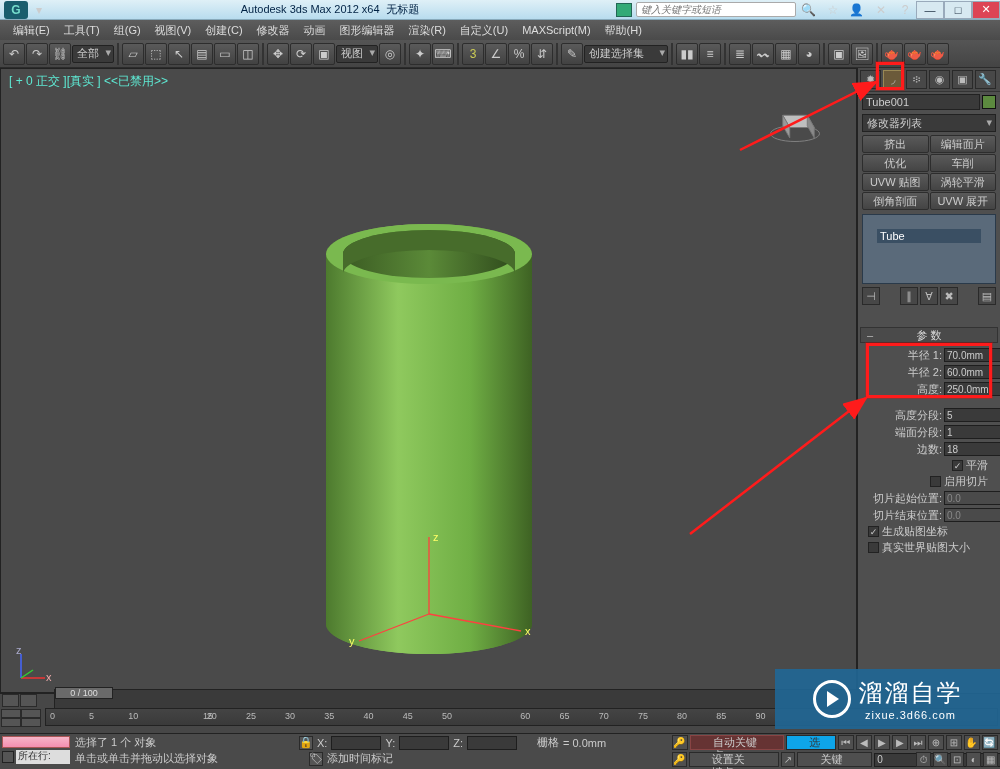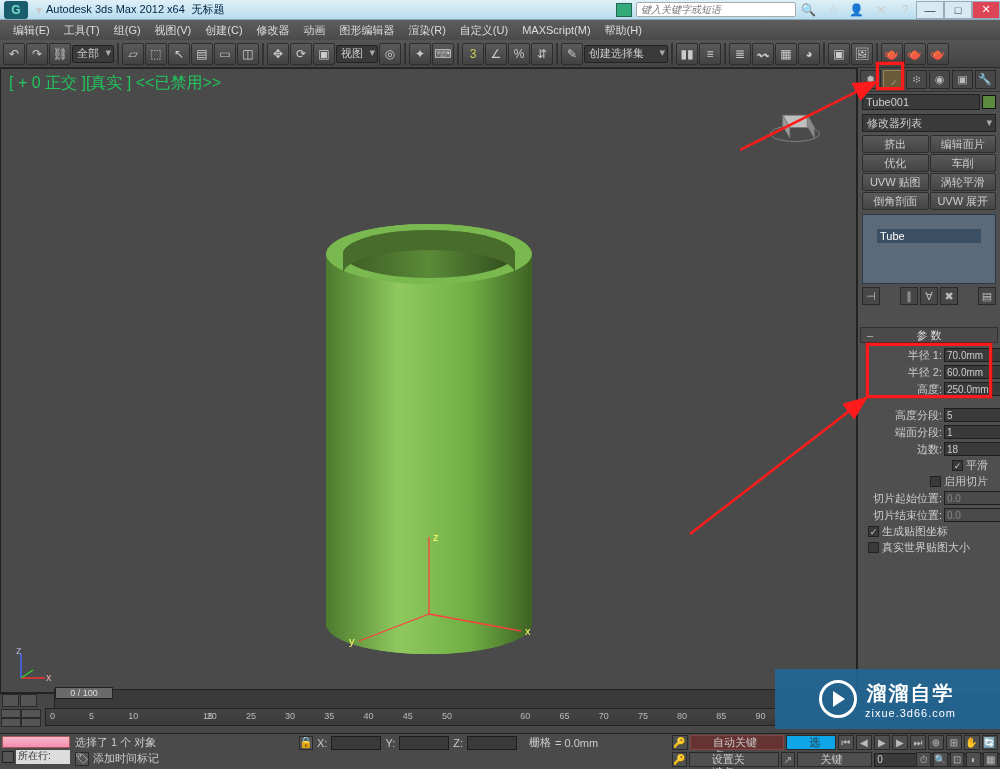--- a/index.html
+++ b/index.html
@@ -7,7 +7,7 @@
   
   .title-bar{height:20px;background:linear-gradient(#dff0f7,#b8dcee);display:flex;align-items:center;border-bottom:1px solid #8ab}
   .title-bar .logo{width:24px;height:18px;background:#1a5d6d;border-radius:3px;margin:0 4px;display:flex;align-items:center;justify-content:center;color:#7dc;font-weight:bold;font-size:12px}
-  .title-bar .title{flex:1;text-align:left;color:#024;font-size:12px}
+  .title-bar .title{flex:1;text-align:center;color:#024;font-size:12px}
   .title-bar .search{width:160px;height:15px;background:#fff;border:1px solid #aaa;border-radius:2px;color:#777;font-style:italic;padding-left:4px;line-height:13px;font-size:10px}
   .title-bar .newico{width:16px;height:14px;margin:0 2px;background:#3a7;position:relative;border:1px solid #265}
   .title-bar .win-btns{display:flex;margin-left:auto}

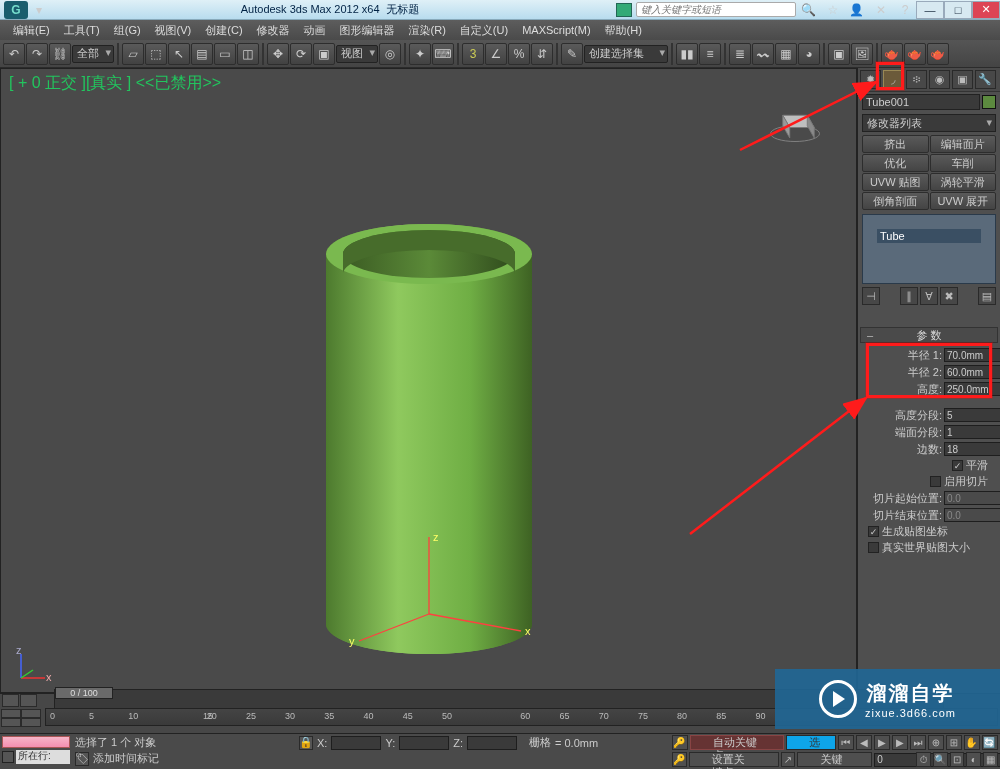--- a/index.html
+++ b/index.html
@@ -25,7 +25,7 @@
   
   .central{position:absolute;left:0;top:68px;right:0;bottom:76px;display:flex}
   .viewport{flex:1;background:#4a4a4a;position:relative;border:1px solid #222}
-  .vp-label{position:absolute;left:8px;top:4px;color:#22c55e;font-size:16px}
+  .vp-label{position:absolute;left:8px;top:4px;color:#5eead4;font-size:12px}
   .viewcube{position:absolute;right:26px;top:24px;width:70px;height:55px;}
   .viewcube svg{width:100%;height:100%}
   .axis-gizmo-small{position:absolute;left:12px;bottom:6px}

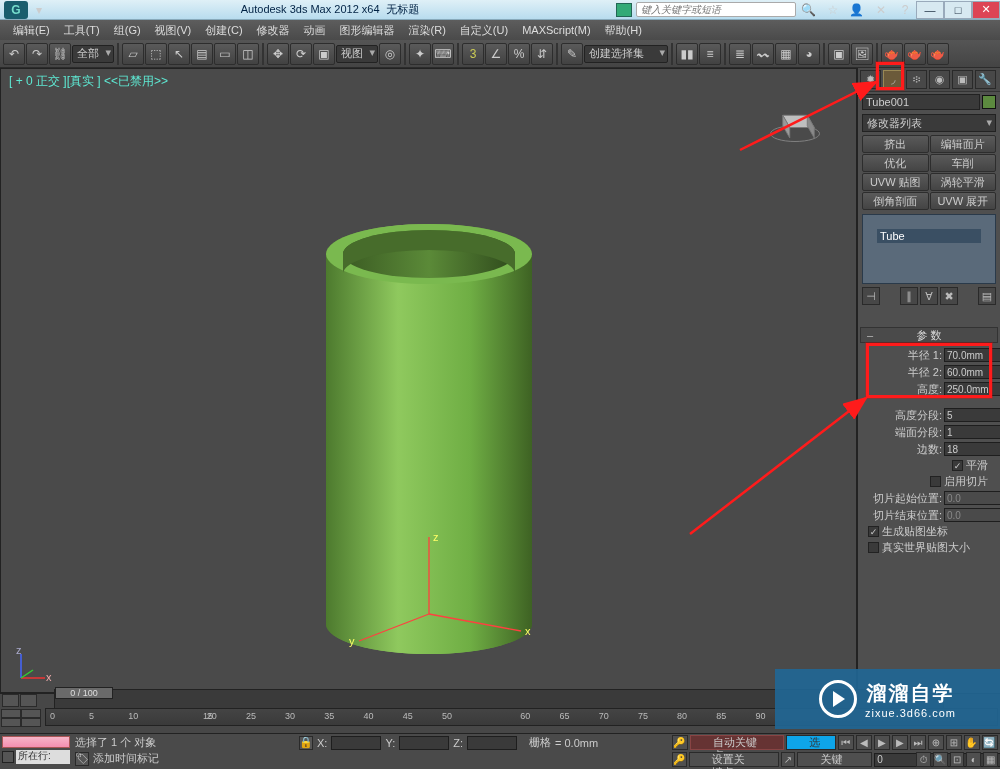--- a/index.html
+++ b/index.html
@@ -91,7 +91,7 @@
   .wm .play{width:38px;height:38px;border:3px solid #fff;border-radius:50%;display:flex;align-items:center;justify-content:center}
   .wm .play::after{content:"";border-left:12px solid #fff;border-top:8px solid transparent;border-bottom:8px solid transparent;margin-left:3px}
   .wm .txt{display:flex;flex-direction:column;align-items:center}
-  .wm .big{font-size:20px;font-weight:bold;letter-spacing:2px}
+  .wm .big{font-size:24px;font-weight:normal;letter-spacing:2px}
   .wm .small{font-size:11px;letter-spacing:1px}
 </style>
 </head>

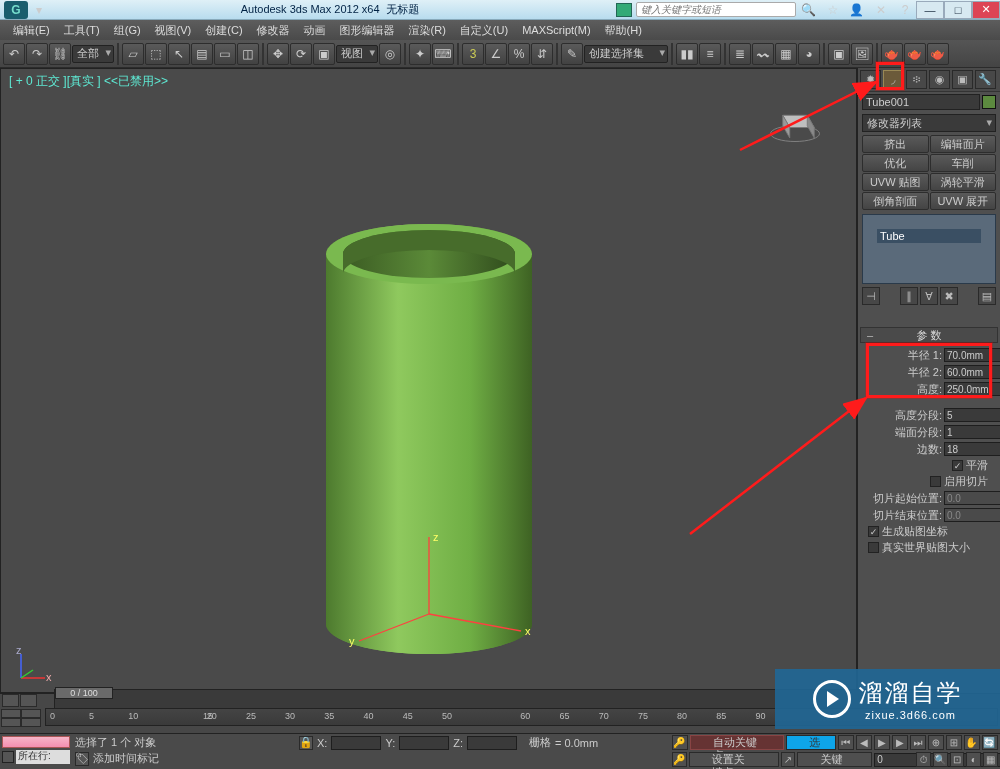--- a/index.html
+++ b/index.html
@@ -414,7 +414,7 @@
         <div class="field"></div>
       <span>Z:</span>
         <div class="field"></div>
-      <span style="margin-left:8px">栅格</span>
+      <span style="margin-left:16px">栅格</span>
       <span>= 0.0mm</span>
     </div>
     <div class="sm-row">

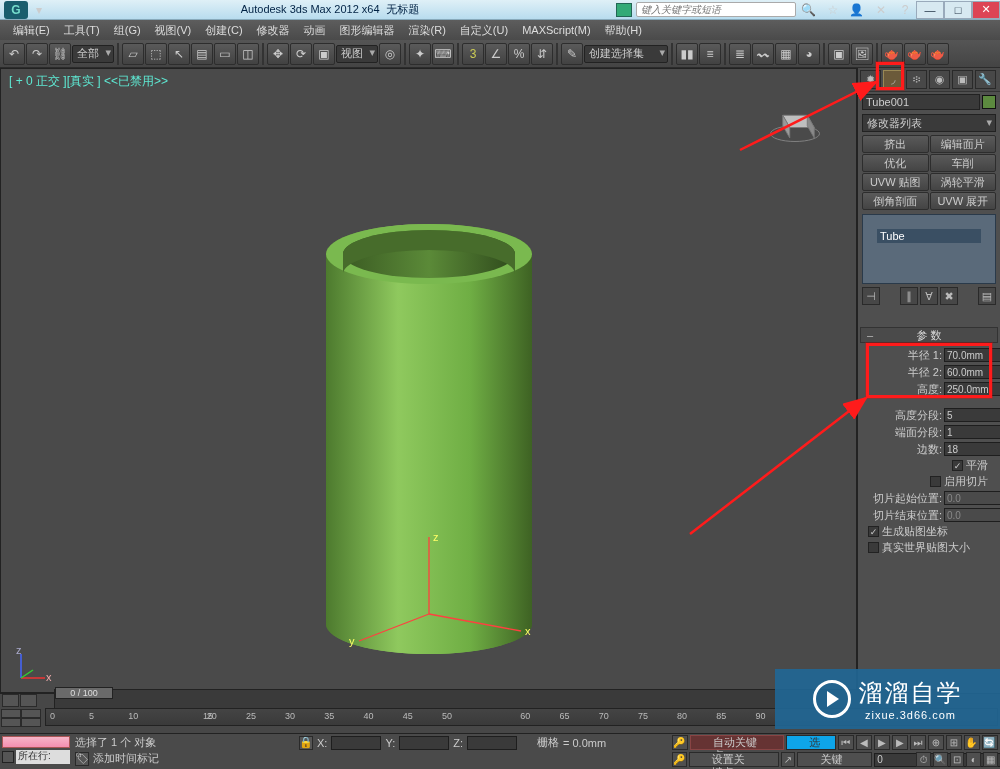--- a/index.html
+++ b/index.html
@@ -418,6 +418,7 @@
       <span>= 0.0mm</span>
     </div>
     <div class="sm-row">
+      <span style="width:230px">单击或单击并拖动以选择对象</span>
       <div class="lock">🏷</div>
       <span>添加时间标记</span>
     </div>

